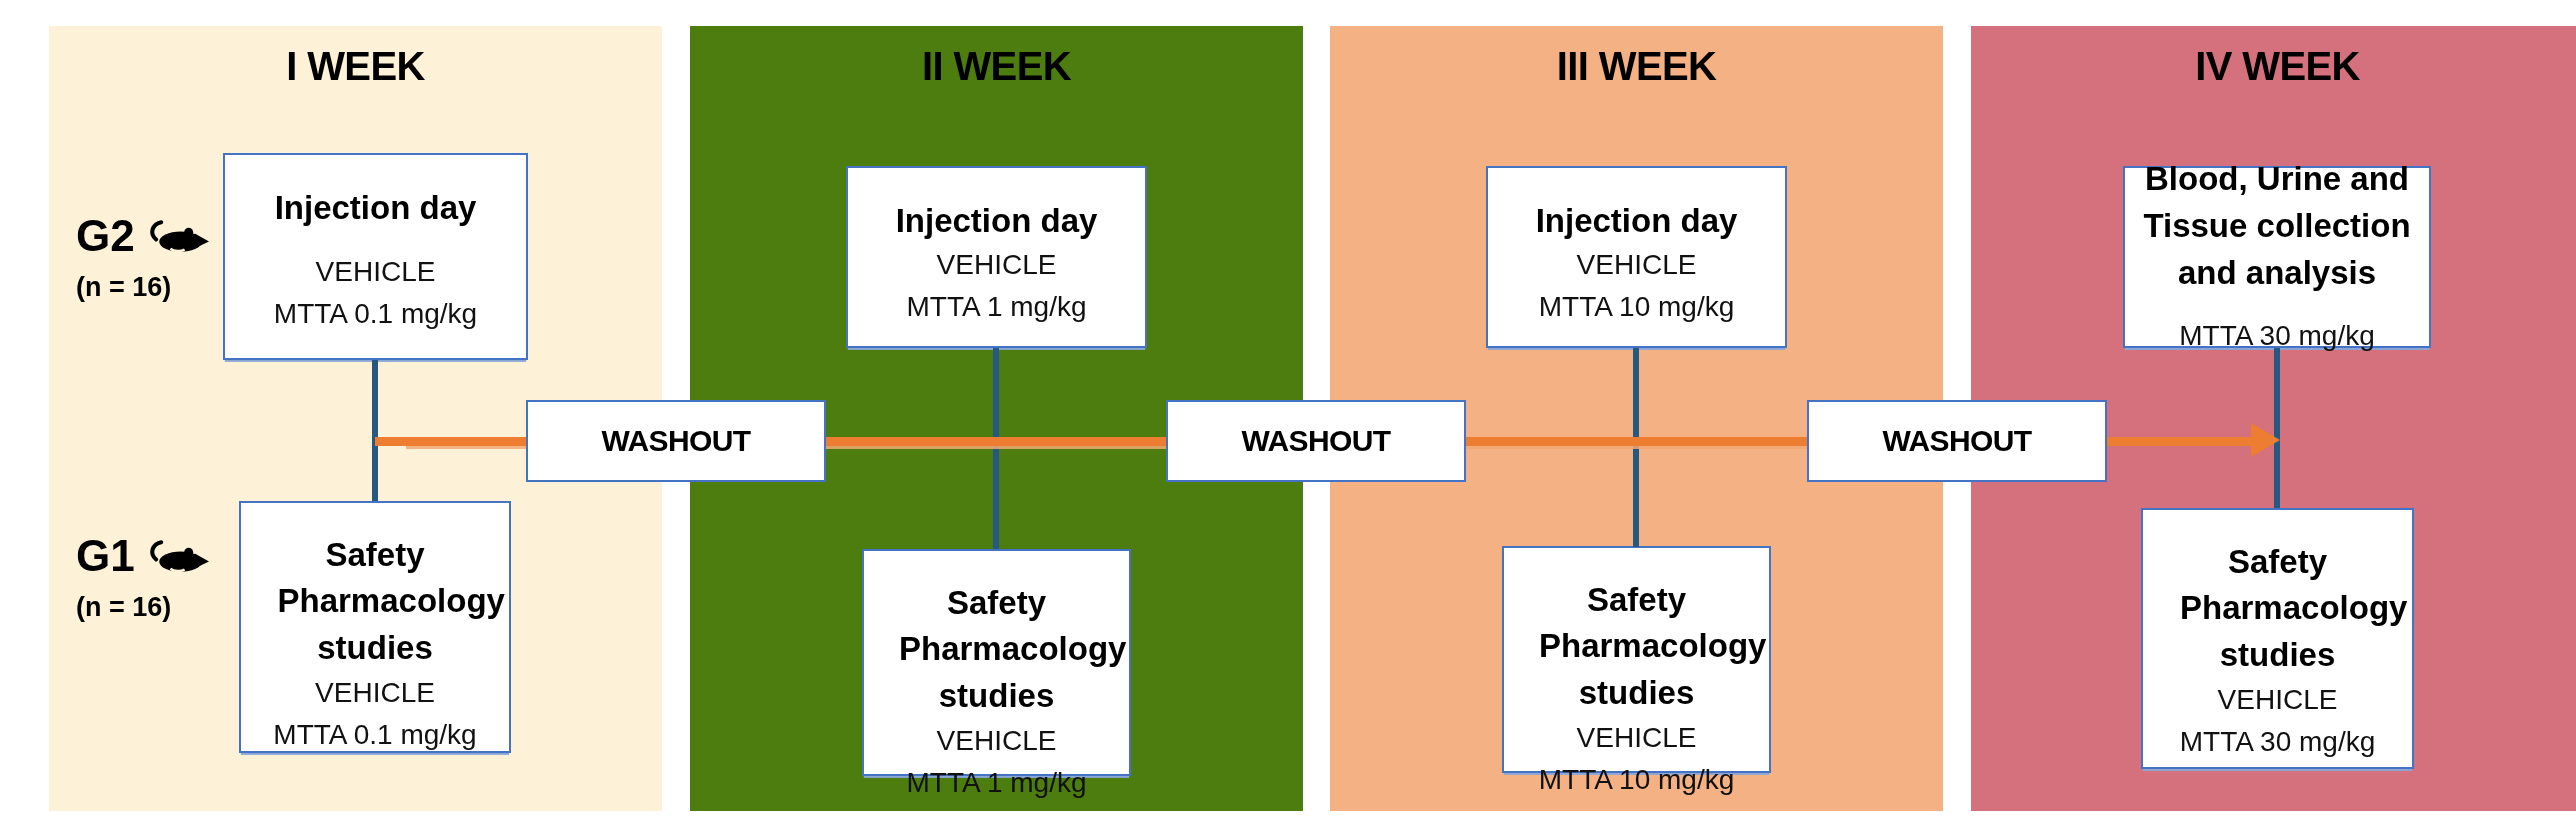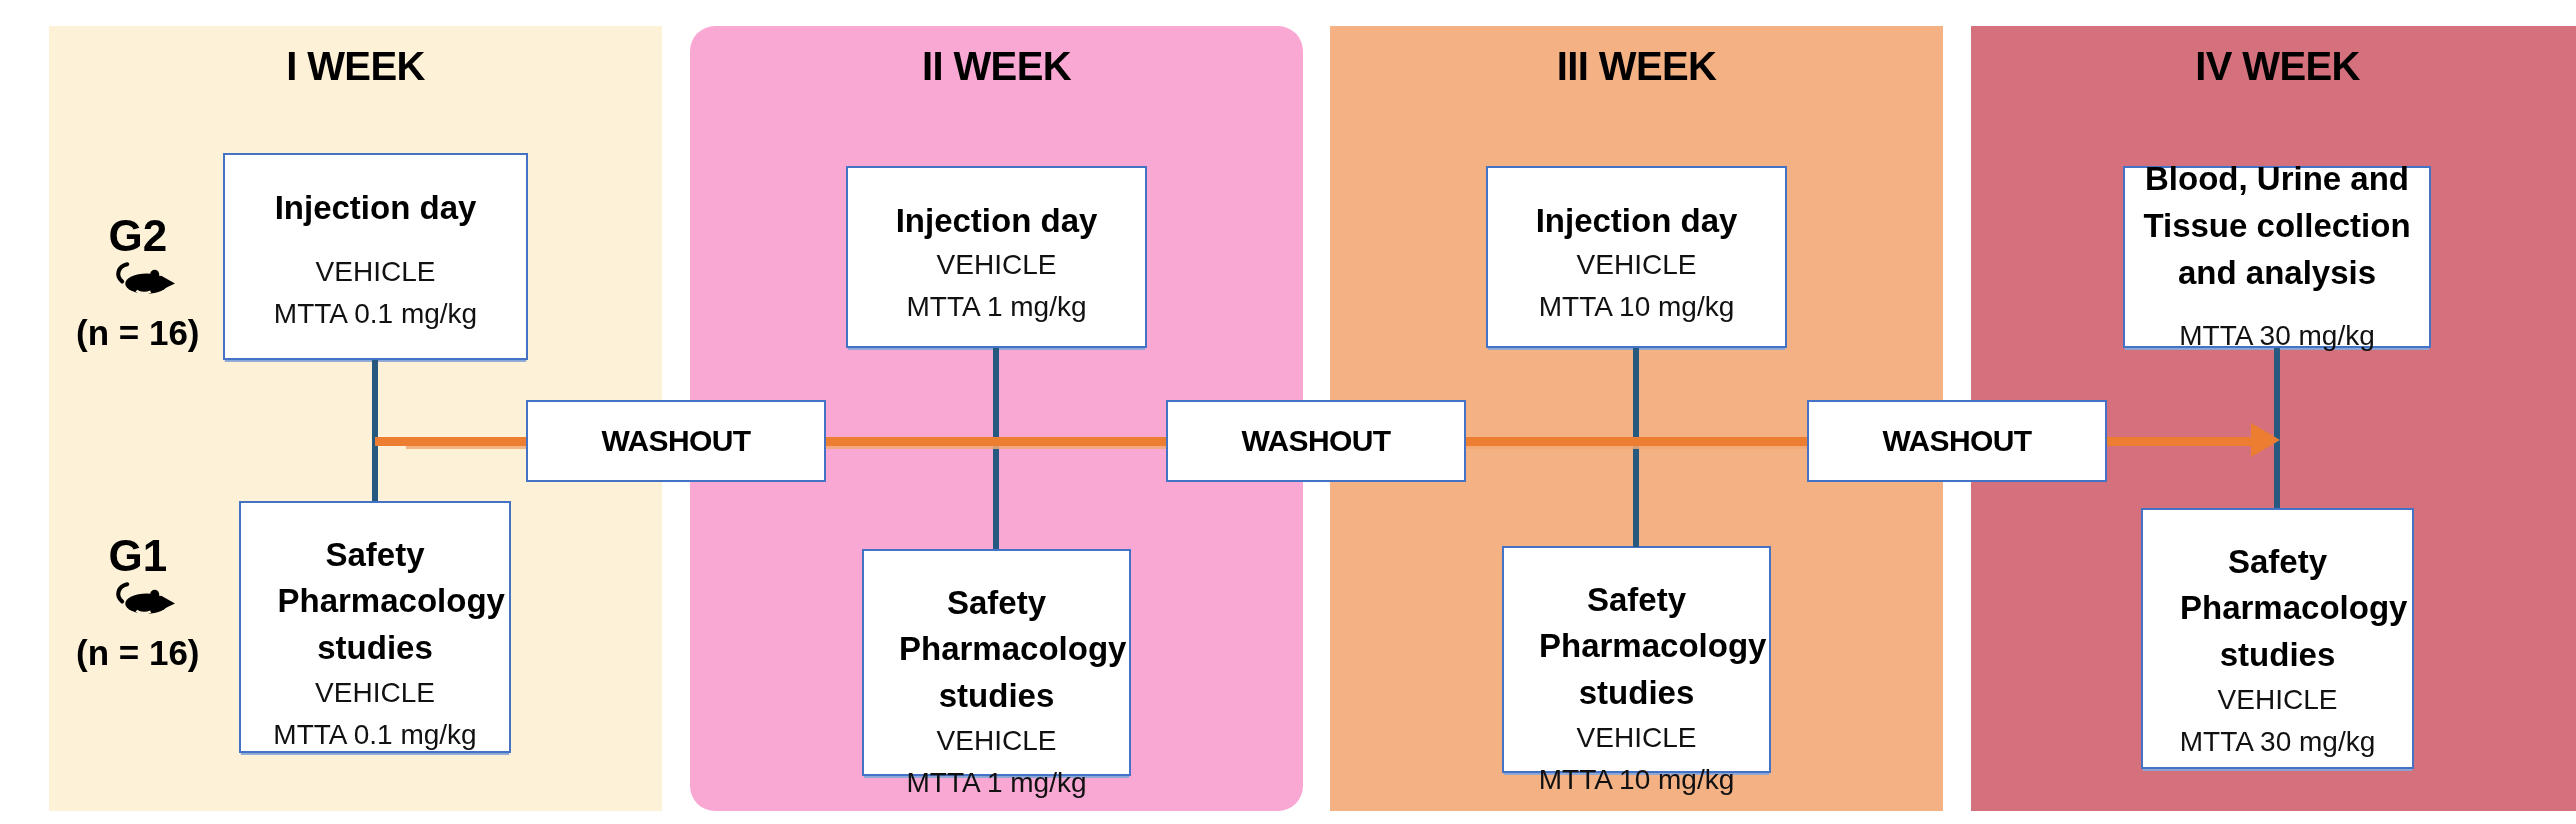--- a/index.html
+++ b/index.html
@@ -97,7 +97,7 @@
     </div>
   </div>
 
-  <div class="panel p2" style="background: #f9a8d4; border-radius: 25px;">
+  <div class="panel p2" style="background: #4d7c0f;">
     <div class="panel-title">II WEEK</div>
     <div class="box upper">
       <div class="box-heading">Injection day</div>

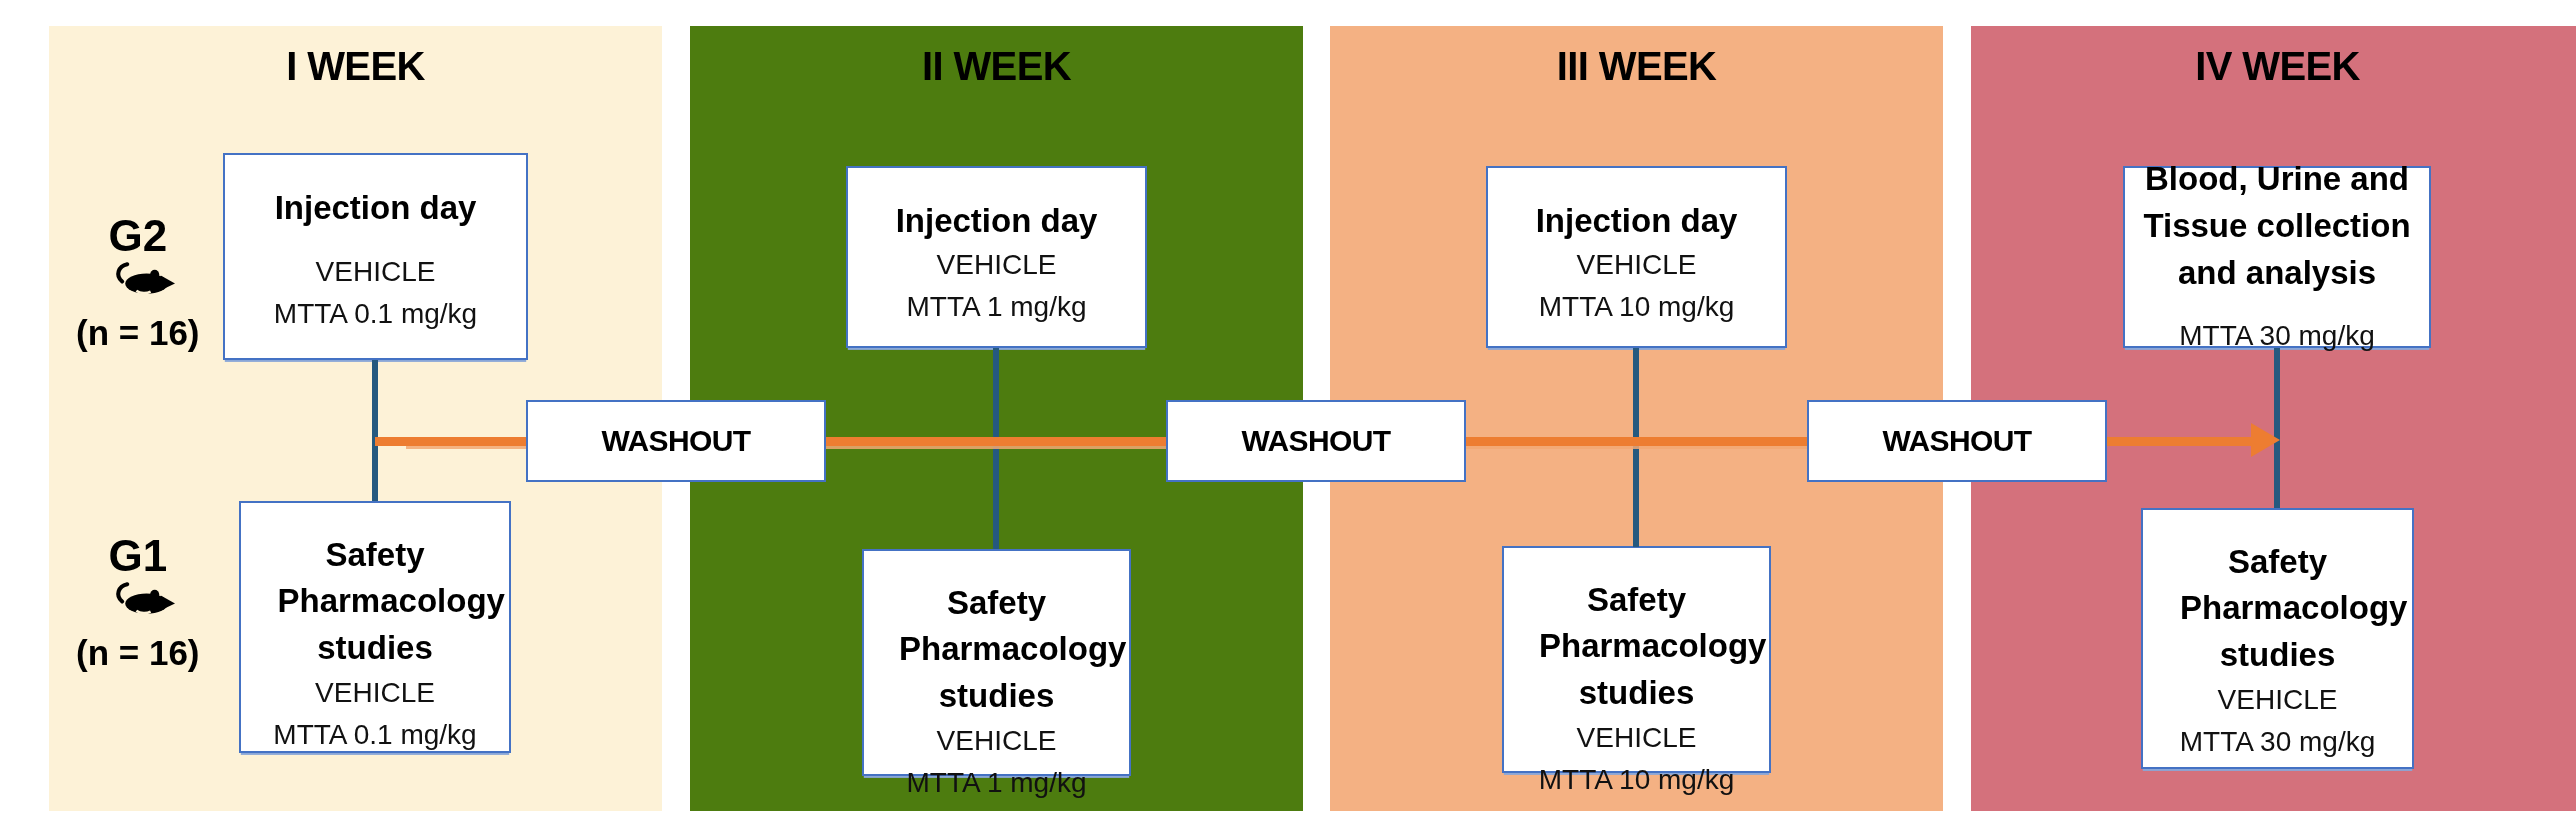--- a/index.html
+++ b/index.html
@@ -68,7 +68,7 @@
   .wash1 { left:498px; } .wash2 { left:1138px; } .wash3 { left:1779px; }
 
   .group-label { position:absolute; left:48px; z-index:2; }
-  .group-line1 { font-size:44px; font-weight:bold; line-height:1; display:flex; align-items:center;flex-direction:column; }
+  .group-line1 { font-size:44px; font-weight:bold; line-height:1; display:flex; align-items:center; }
   .group-line2 { font-size:35px; font-weight:bold; line-height:1; margin-top:16px; }
   .g2 { top:214px; } .g1 { top:534px; }
   .rat { width:66px; height:41px; margin-left:9.7px; }

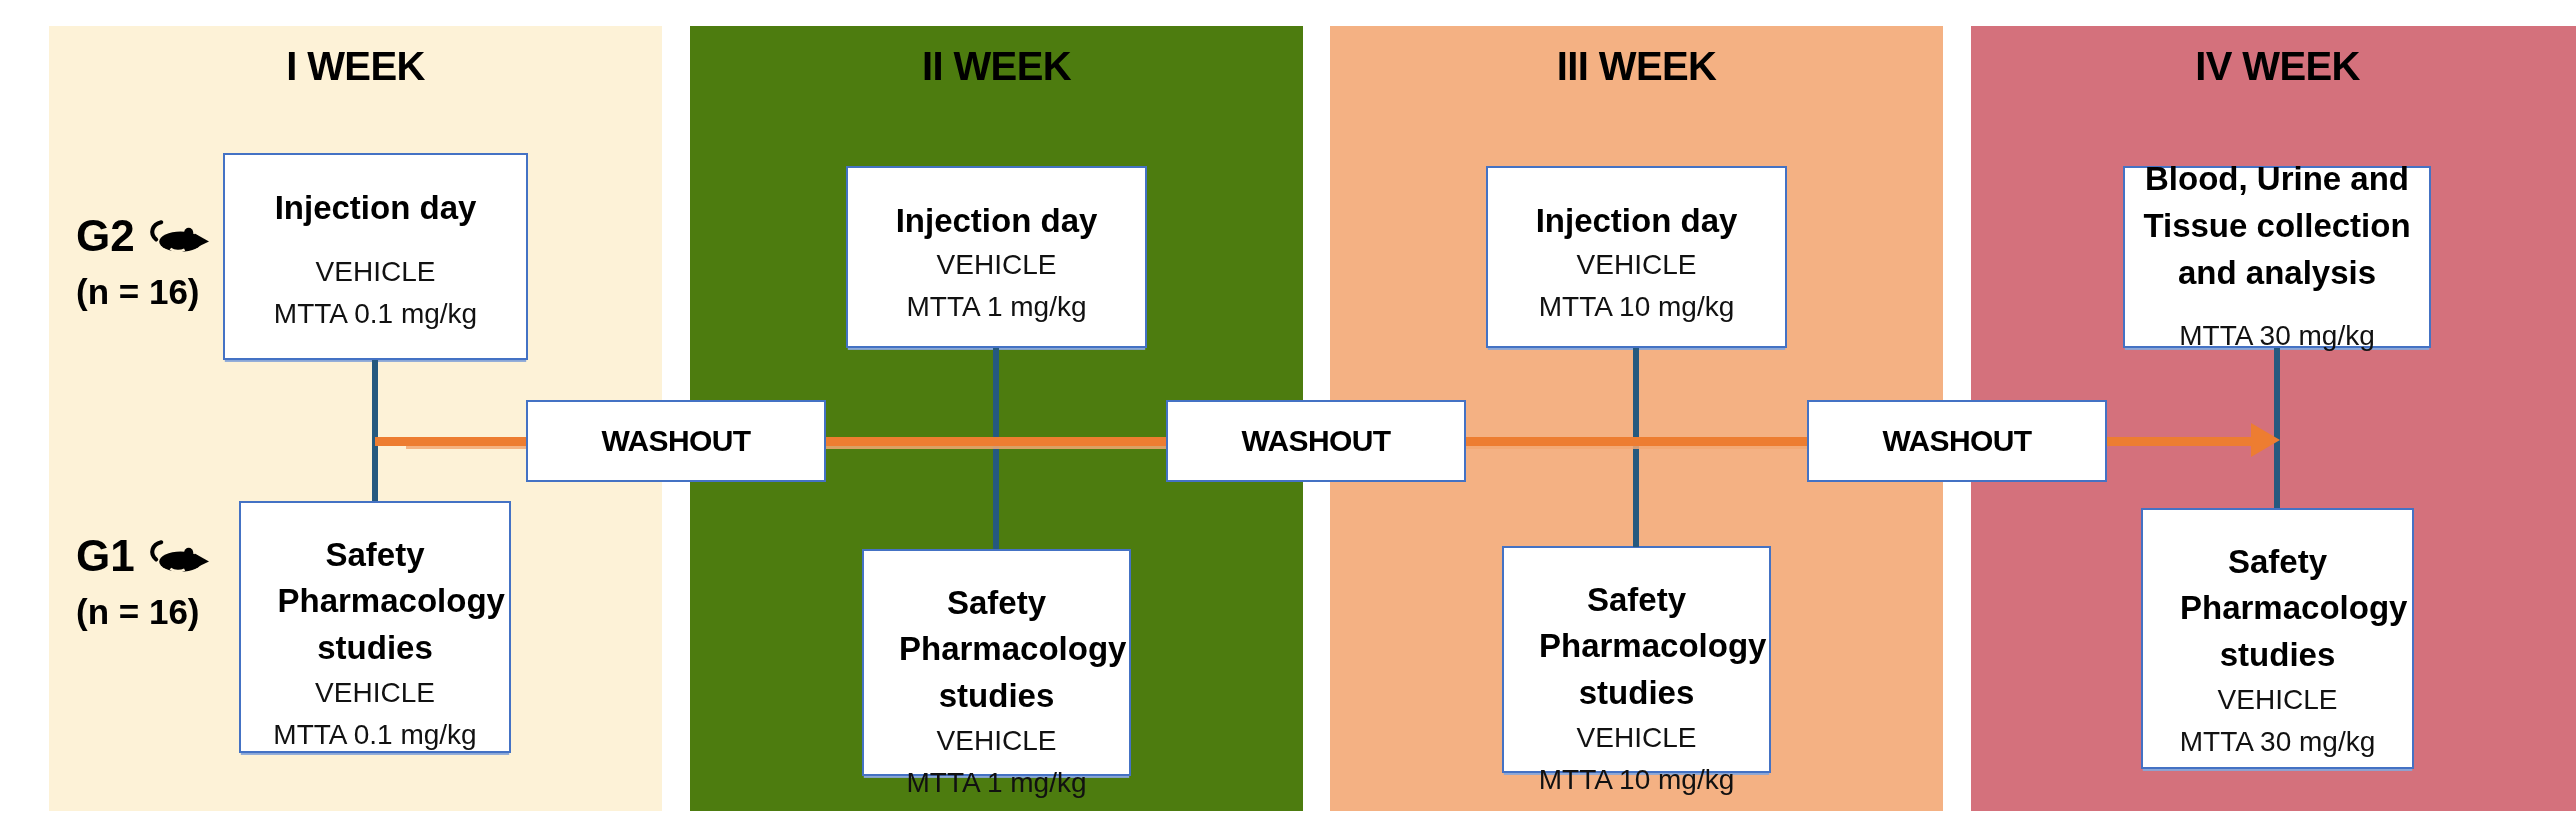--- a/index.html
+++ b/index.html
@@ -69,7 +69,7 @@
 
   .group-label { position:absolute; left:48px; z-index:2; }
   .group-line1 { font-size:44px; font-weight:bold; line-height:1; display:flex; align-items:center; }
-  .group-line2 { font-size:35px; font-weight:bold; line-height:1; margin-top:16px; }
+  .group-line2 { font-size:27px; font-weight:bold; line-height:1; margin-top:16px; }
   .g2 { top:214px; } .g1 { top:534px; }
   .rat { width:66px; height:41px; margin-left:9.7px; }
 </style>

